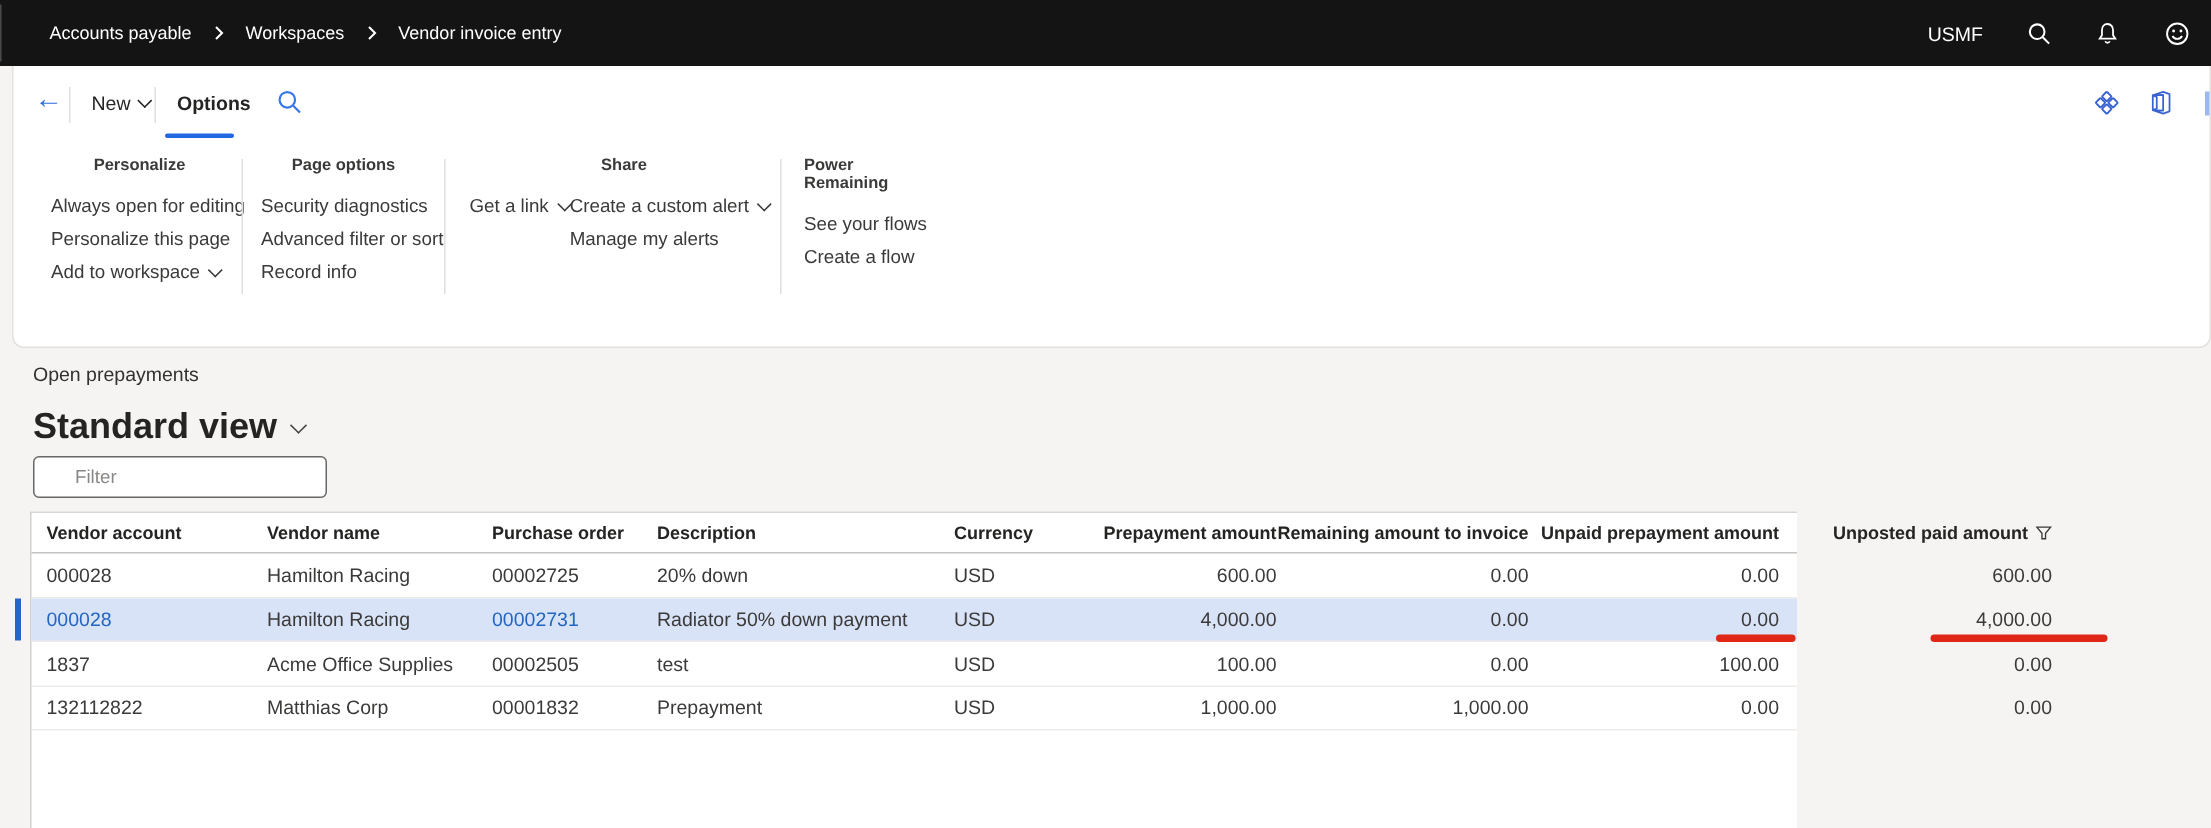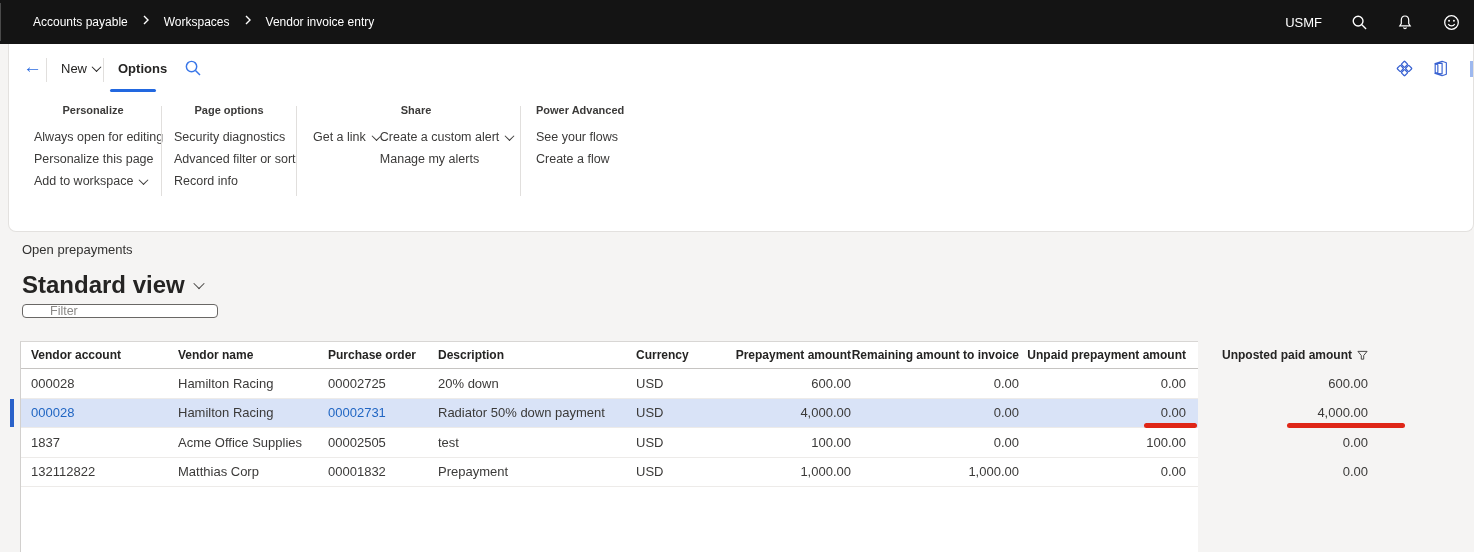--- a/index.html
+++ b/index.html
@@ -10,7 +10,7 @@
   .topbar { position:absolute; left:0; top:0; width:1474px; height:44px; background:#141414; display:flex; align-items:center; }
   .app-title { color:#ffffff; font-size:15px; font-weight:700; padding:0 24px 0 20px; letter-spacing:.2px; }
   .topbar-divider { width:1px; height:38px; background:#4a4a4a; }
-  .breadcrumb { display:flex; margin-left:32px; gap:13px; }
+  .breadcrumb { display:flex; align-items:center; margin-left:32px; gap:13px; }
   .crumb { color:#ffffff; font-size:12px; cursor:pointer; }
   .crumb-chev { width:10px; height:10px; display:inline-block; }
   .topbar-right { margin-left:auto; display:flex; align-items:center; gap:28px; padding-right:14px; }

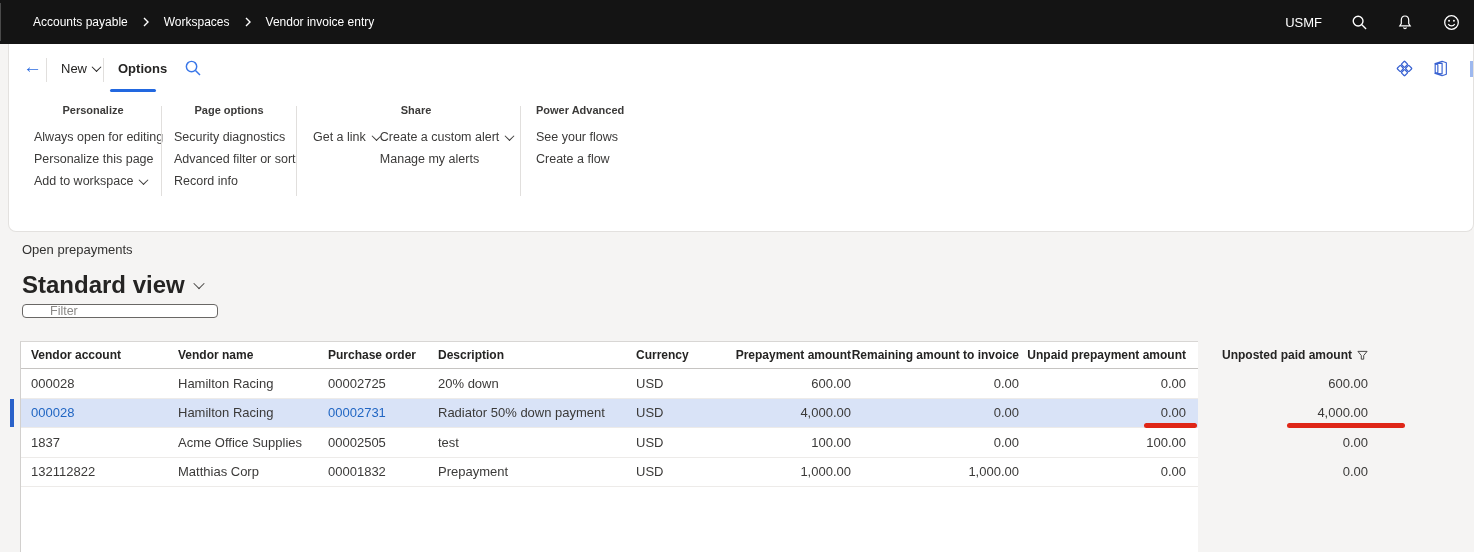--- a/index.html
+++ b/index.html
@@ -207,7 +207,7 @@
   <div class="menu-divider" style="left:511px;"></div>
 
   <div class="menu-group" style="left:527px; width:90px;">
-    <div class="menu-title" style="text-align:left;">Power Advanced</div>
+    <div class="menu-title" style="text-align:left;">Power Remaining</div>
     <div class="menu-item">
         <span>See your flows</span>
       </div>

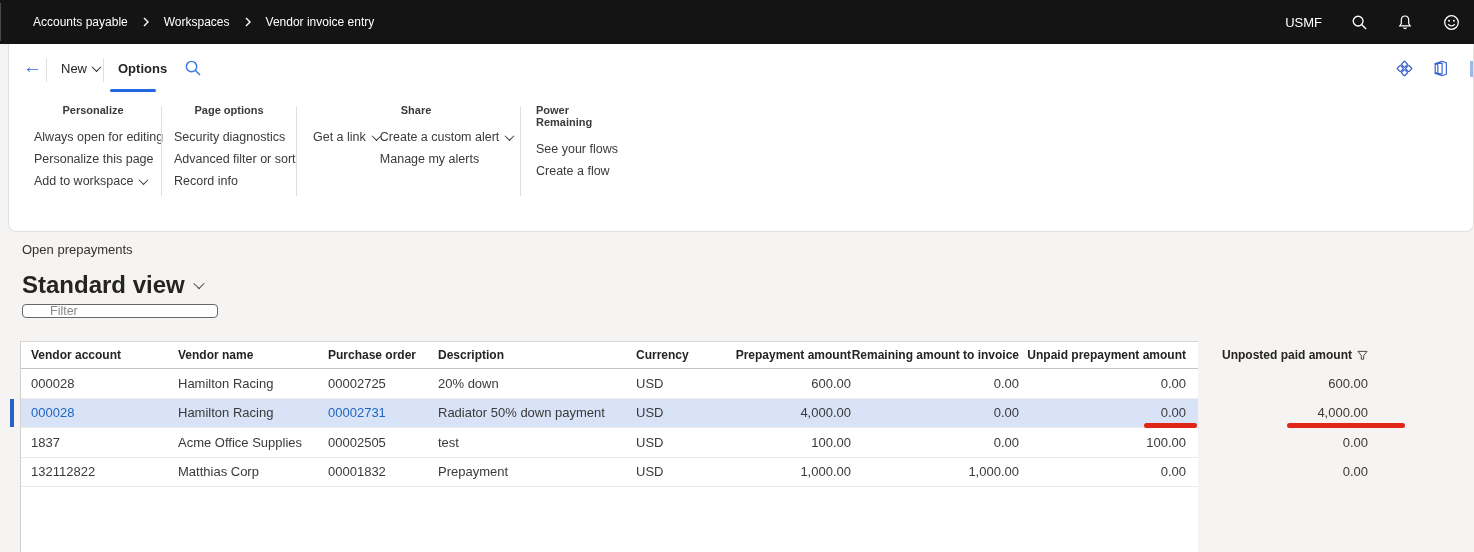--- a/index.html
+++ b/index.html
@@ -43,7 +43,7 @@
   .section-label { position:absolute; left:22px; top:242px; font-size:13px; color:#323130; }
   .view-title { position:absolute; left:22px; top:271px; font-size:24px; font-weight:700; color:#252423; display:flex; align-items:center; gap:10px; cursor:pointer; }
   .view-title .chev { width:8px; height:8px; border-width:1.5px; color:#484644; }
-  .filter-box { position:absolute; left:22px; top:304px; width:196px; height:14px; border:1px solid #696765; border-radius:4px;
+  .filter-box { position:absolute; left:22px; top:304px; width:196px; height:28px; border:1px solid #696765; border-radius:4px;
                 background:#fff; display:flex; align-items:center; padding:0 21px; gap:6px; }
   .filter-box input { border:none; outline:none; font-size:12.5px; width:150px; font-family:inherit; color:#323130; background:transparent; }
   .filter-box input::placeholder { color:#8a8886; }

